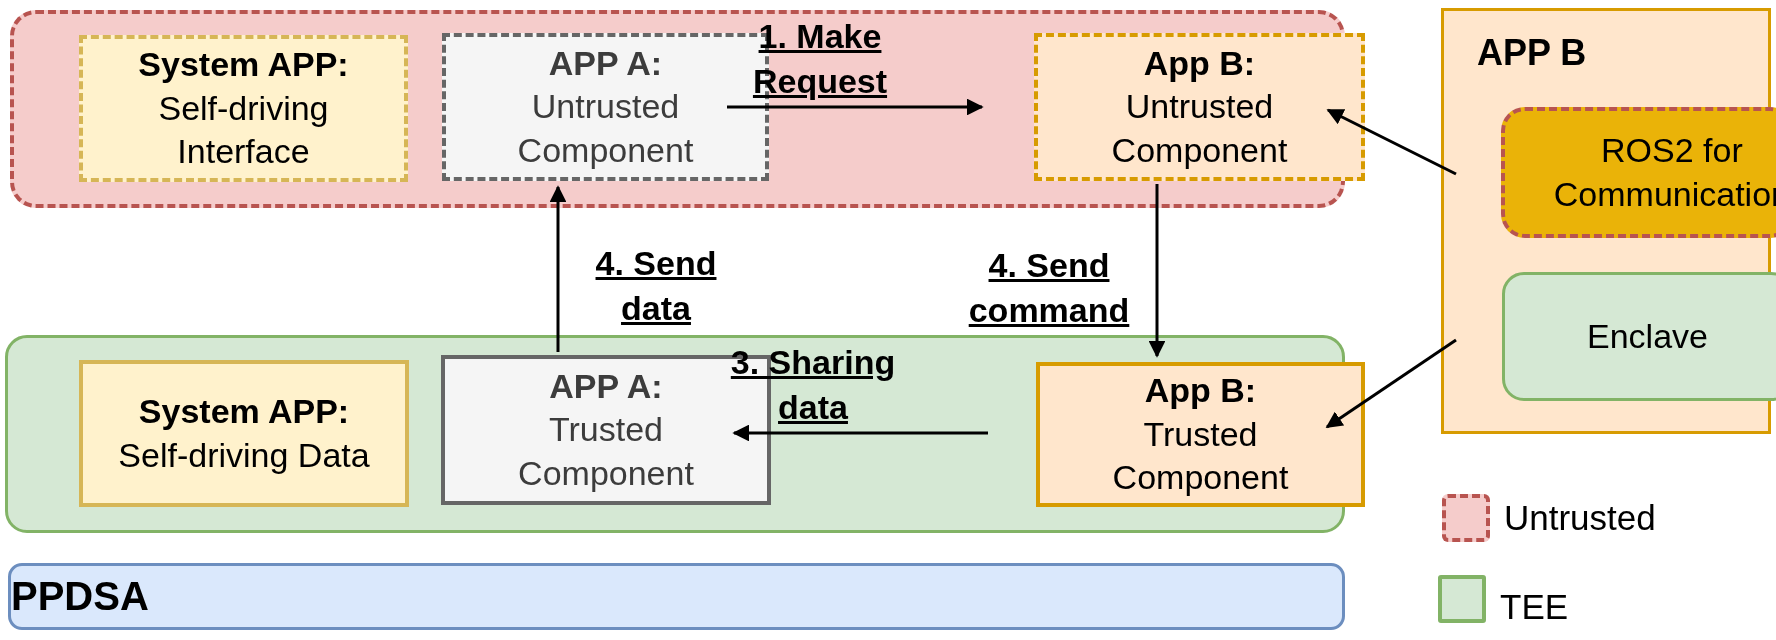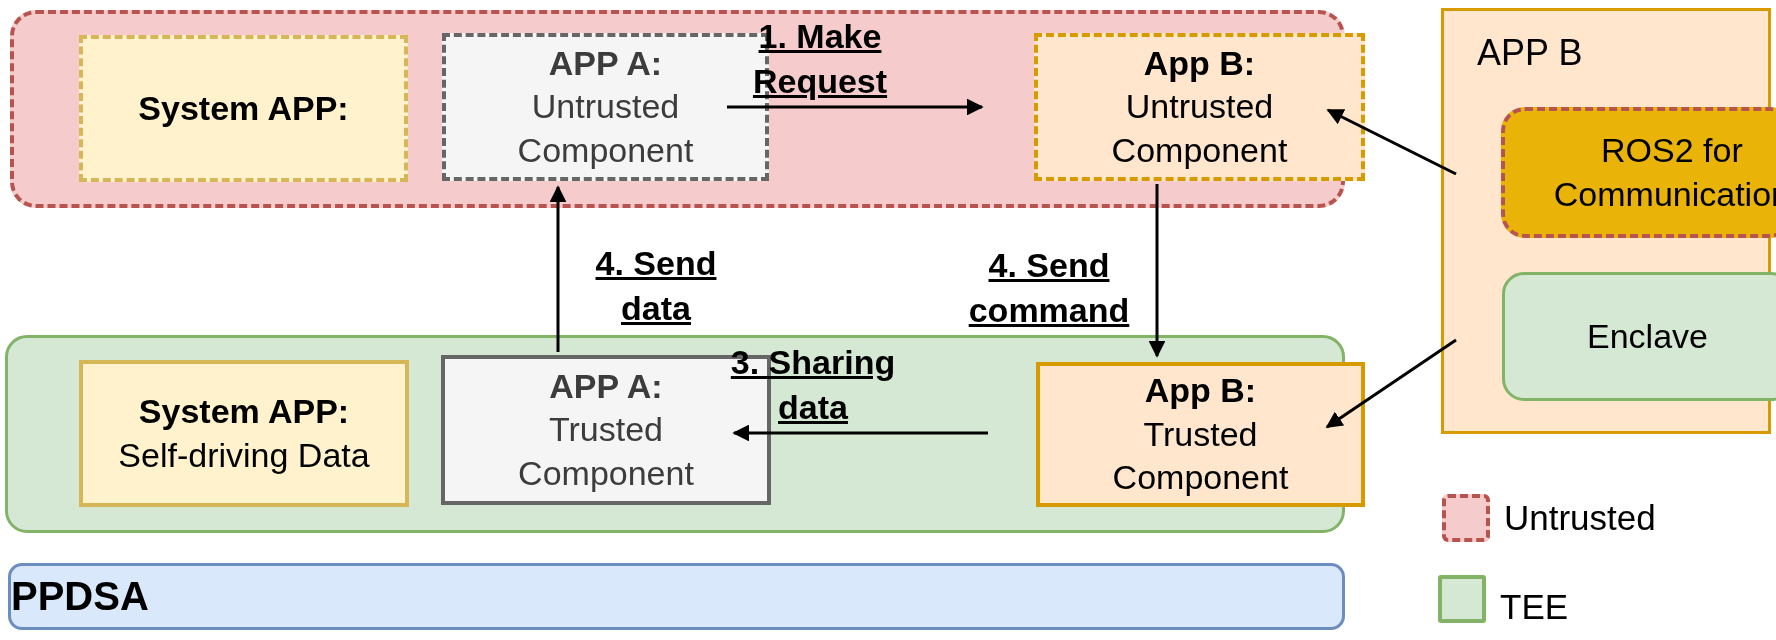--- a/index.html
+++ b/index.html
@@ -33,7 +33,7 @@
   }
   .panel-appb-title {
     position: absolute; left: 1477px; top: 32px;
-    font-size: 36px; font-weight: normal; color: #000;
+    font-size: 36px; font-weight: bold; color: #000;
   }
   .bar-ppdsa {
     position: absolute; box-sizing: border-box;

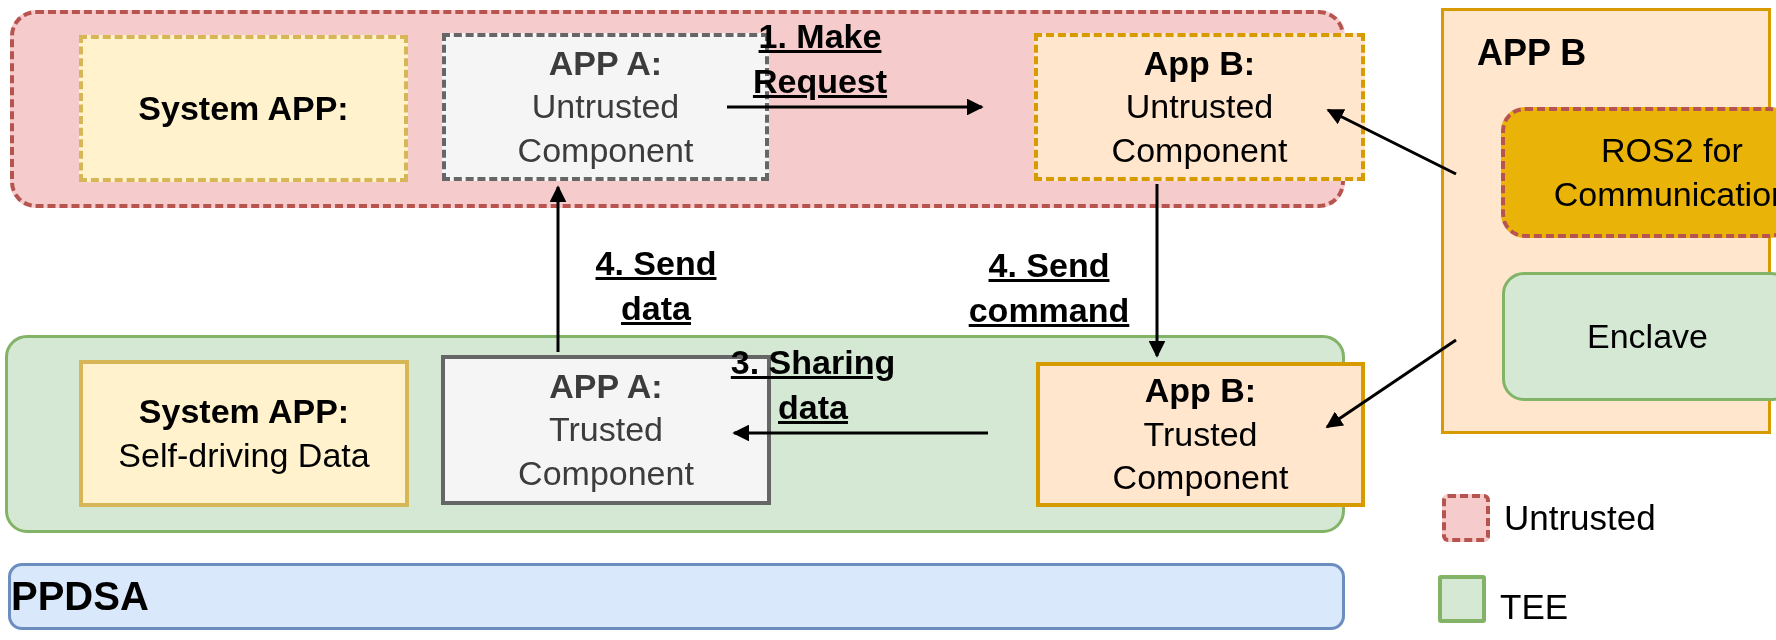--- a/index.html
+++ b/index.html
@@ -125,6 +125,8 @@
 
   <div class="box sysapp-top">
     <div class="t">System APP:</div>
+    <div class="b">Self-driving
+Interface</div>
   </div>
   <div class="box appa-top">
     <div class="t">APP A:</div>

